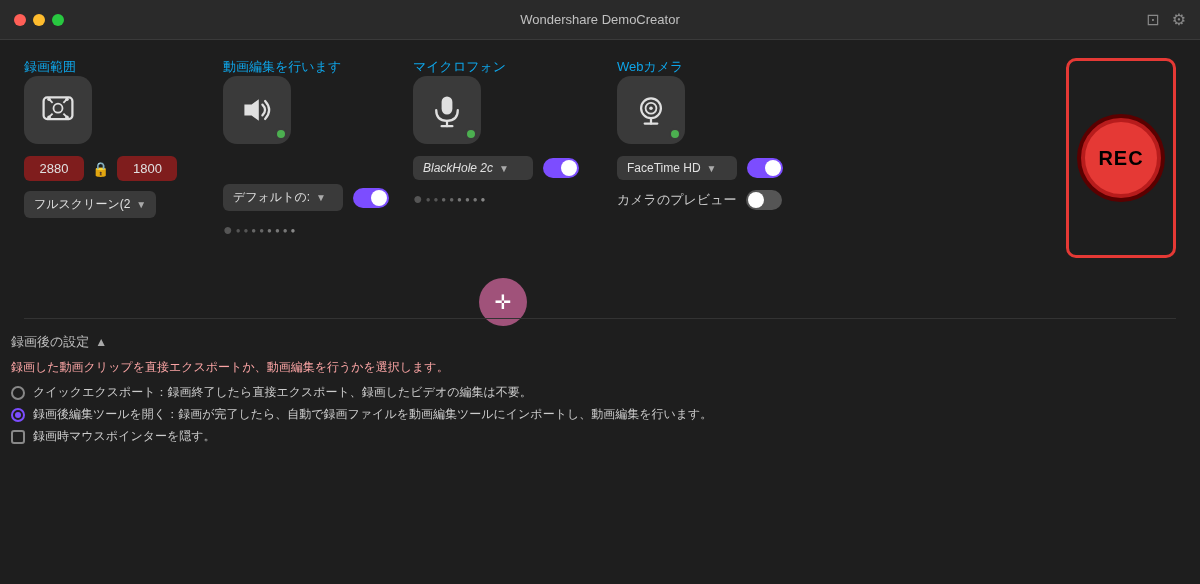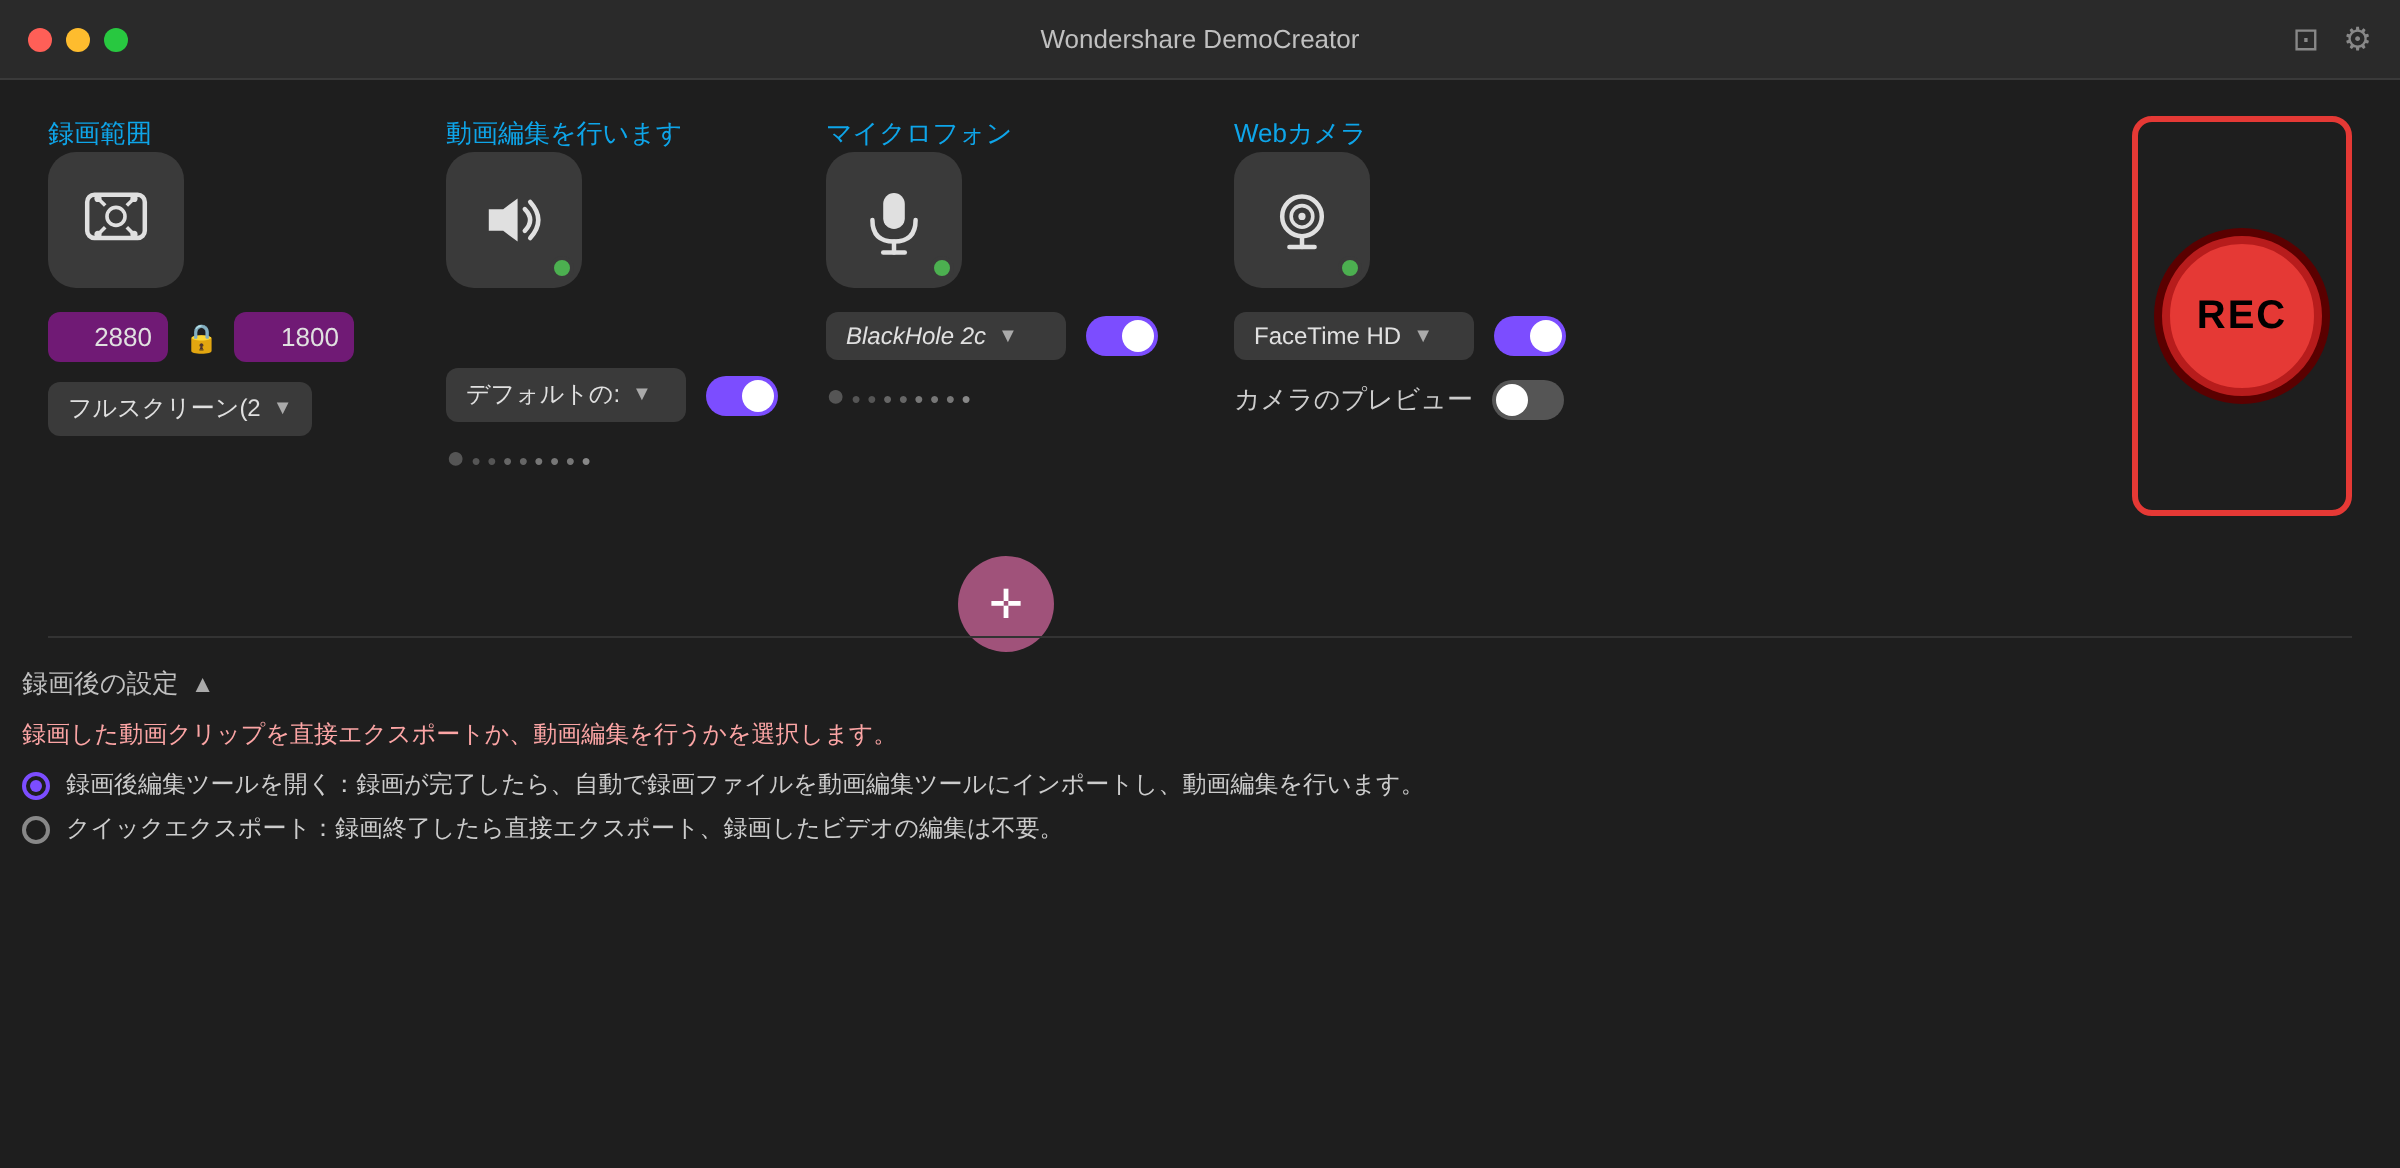--- a/index.html
+++ b/index.html
@@ -94,14 +94,14 @@
       gap: 8px;
     }
     .dim-input {
-      background: #701a75;
+      background: #7f1d1d;
       border: none;
       border-radius: 6px;
       color: #e0e0e0;
       font-size: 13px;
       padding: 5px 8px;
       width: 60px;
-      text-align: right;
+      text-align: center;
       outline: none;
     }
     .lock-icon {

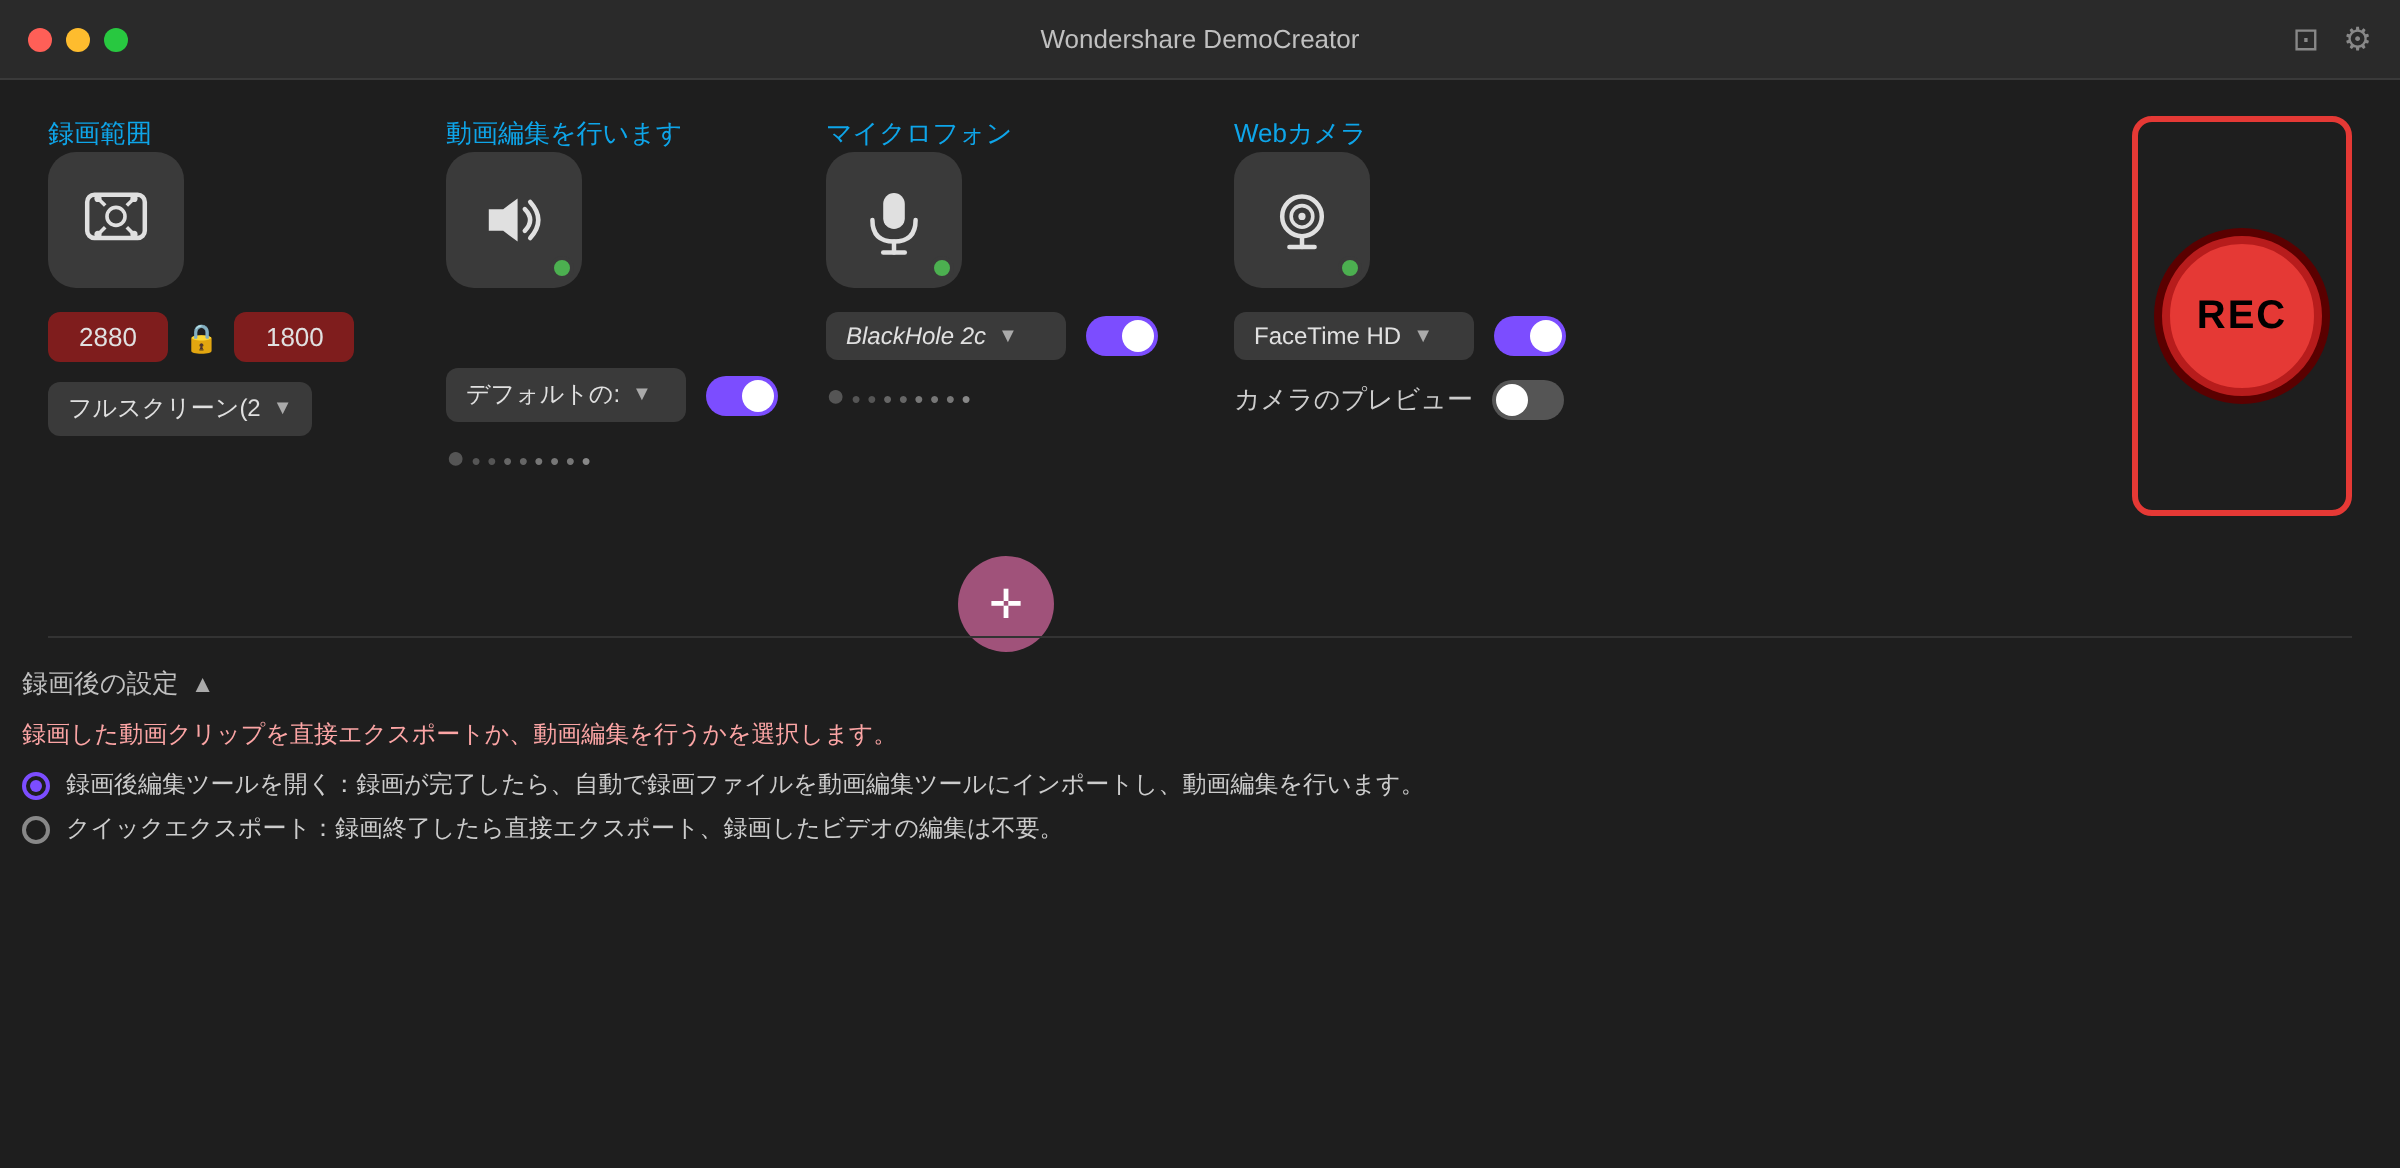--- a/index.html
+++ b/index.html
@@ -421,14 +421,14 @@
       <span style="font-size: 12px; color: #aaa;">▲</span>
     </div>
     <div class="bottom-desc">録画した動画クリップを直接エクスポートか、動画編集を行うかを選択します。</div>
+    <div class="radio-row">
+      <div class="radio-circle"></div>
+      <span>クイックエクスポート：録画終了したら直接エクスポート、録画したビデオの編集は不要。</span>
+    </div>
     <div class="radio-row" style="margin-bottom: 5px;">
       <div class="radio-circle selected"></div>
       <span>録画後編集ツールを開く：録画が完了したら、自動で録画ファイルを動画編集ツールにインポートし、動画編集を行います。</span>
     </div>
-    <div class="radio-row">
-      <div class="radio-circle"></div>
-      <span>クイックエクスポート：録画終了したら直接エクスポート、録画したビデオの編集は不要。</span>
-    </div>
   </div>
 
 </div>

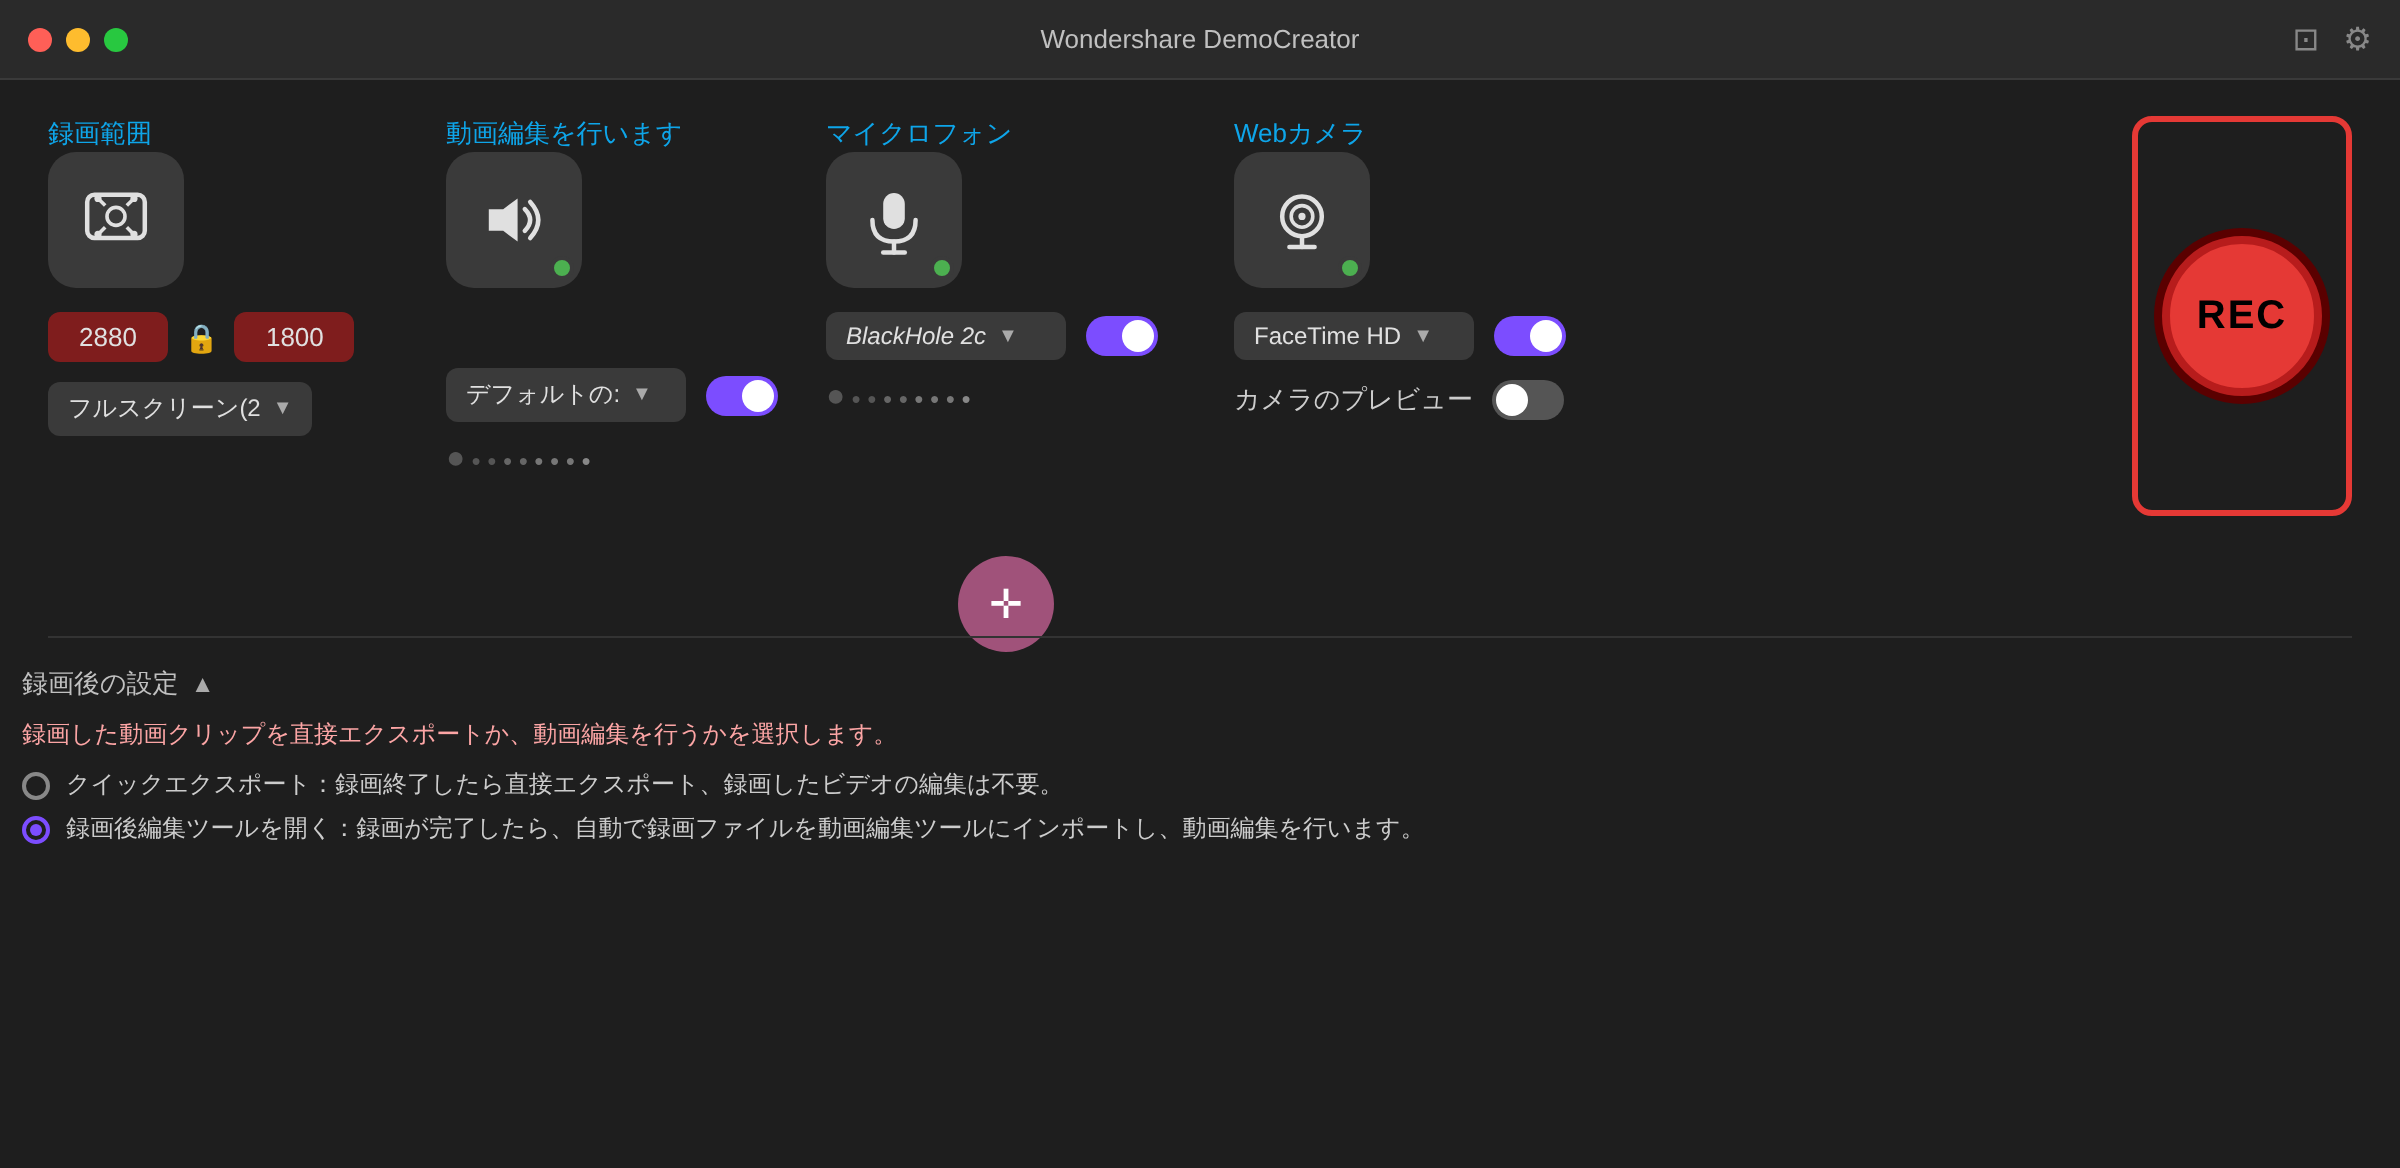--- a/index.html
+++ b/index.html
@@ -429,6 +429,10 @@
       <div class="radio-circle selected"></div>
       <span>録画後編集ツールを開く：録画が完了したら、自動で録画ファイルを動画編集ツールにインポートし、動画編集を行います。</span>
     </div>
+    <div class="checkbox-row">
+      <div class="checkbox-box"></div>
+      <span>録画時マウスポインターを隠す。</span>
+    </div>
   </div>
 
 </div>

